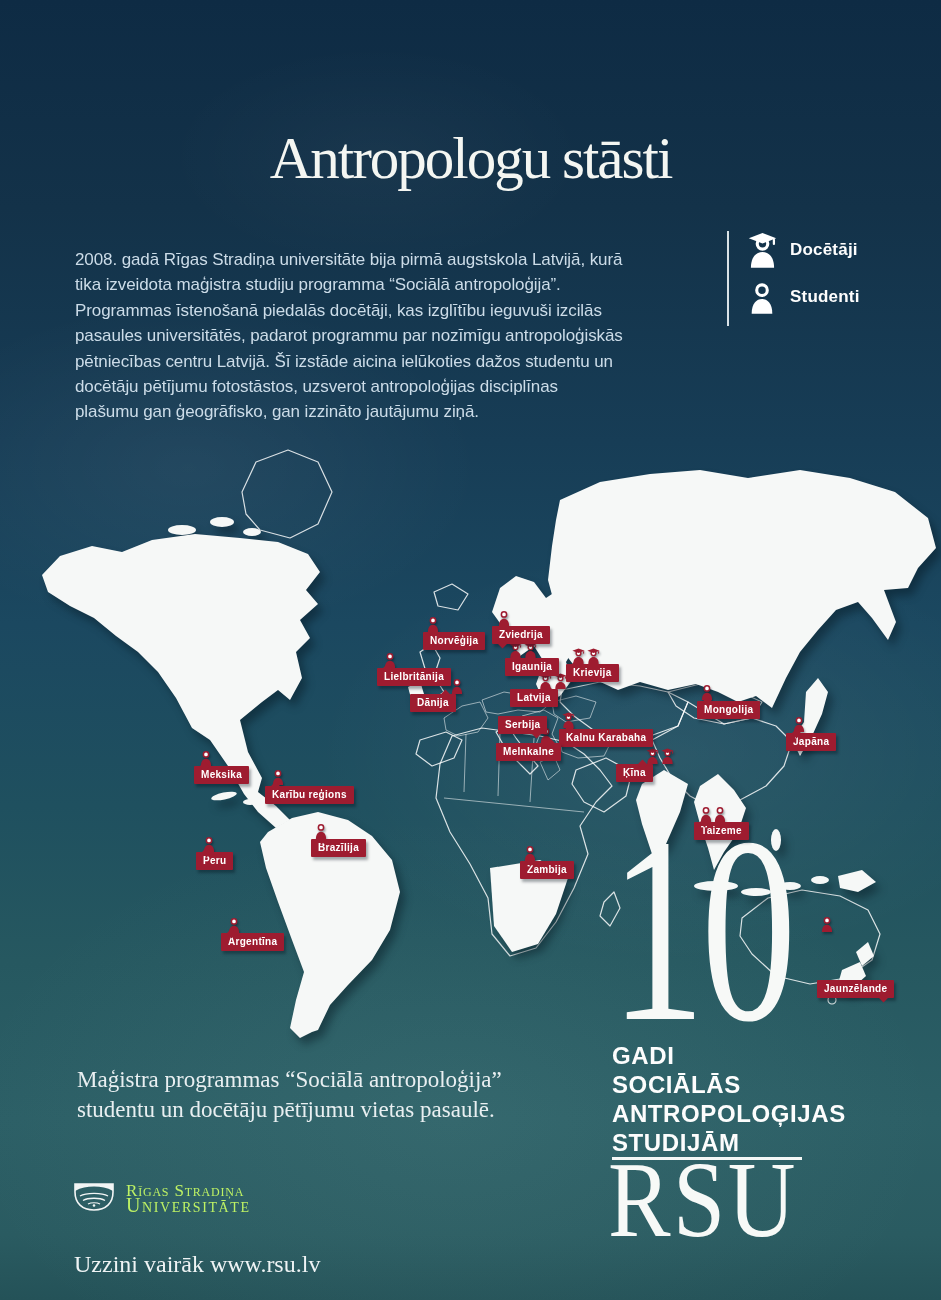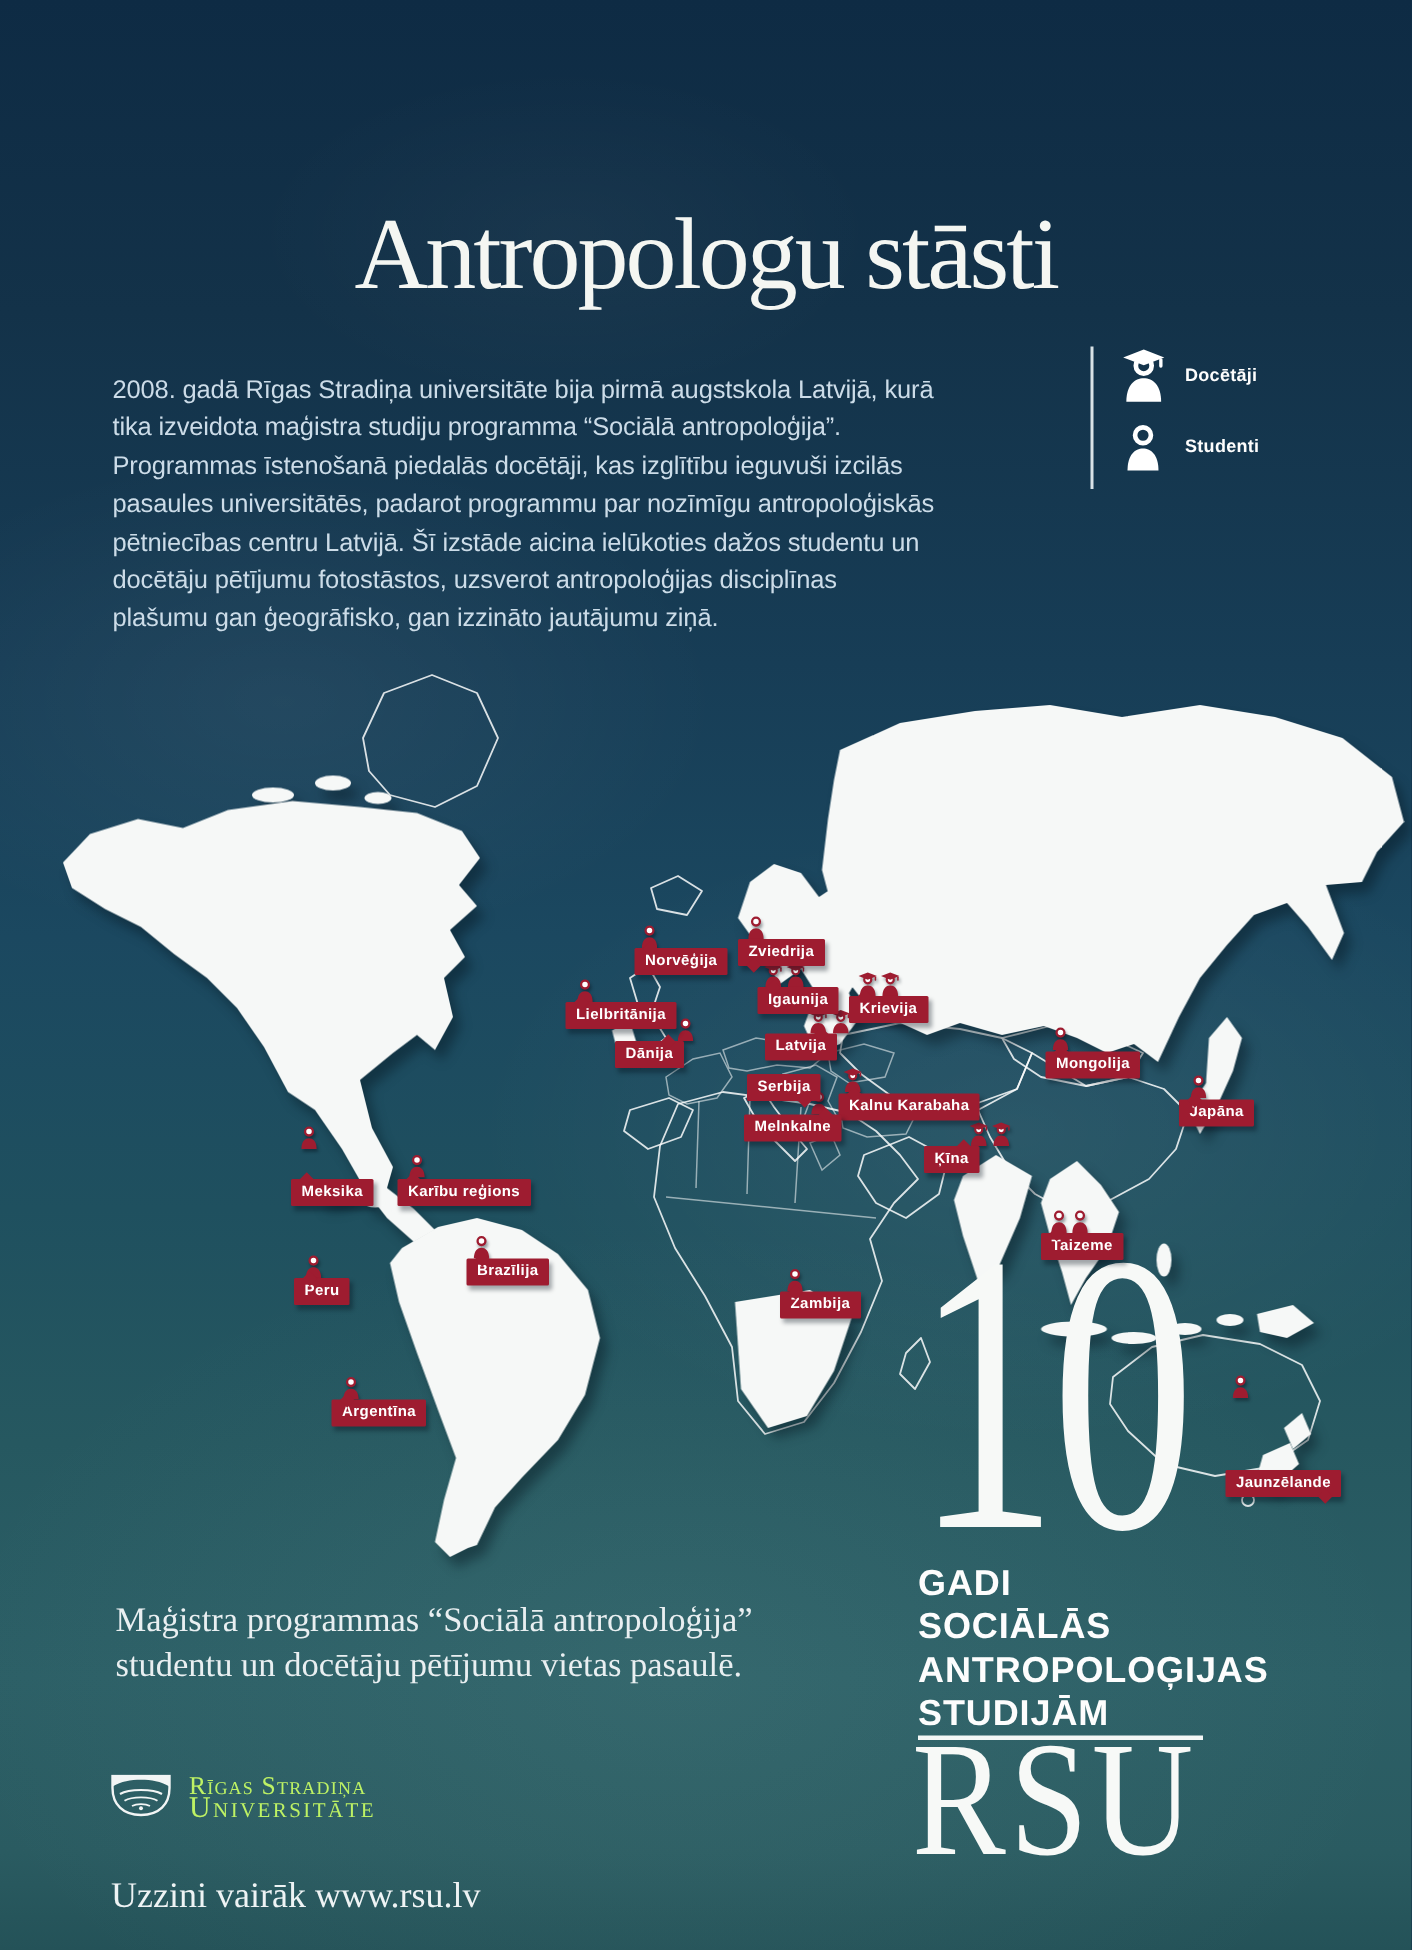--- a/index.html
+++ b/index.html
@@ -16,7 +16,7 @@
         radial-gradient(300px 160px at 40% 12%, rgba(255,255,255,0.03), transparent 70%);}
 
   .title{position:absolute;left:0;right:0;top:84px;z-index:10;text-align:center;
-      font-family:"Liberation Serif",serif;font-size:68px;font-weight:400;
+      font-family:"Liberation Serif",serif;font-size:59px;font-weight:400;
       letter-spacing:-2px;color:#f4f6f2;}
   .intro{position:absolute;left:75px;top:230px;width:650px;z-index:10;
       font-size:17px;line-height:25.4px;letter-spacing:-0.1px;color:#ccdce8;

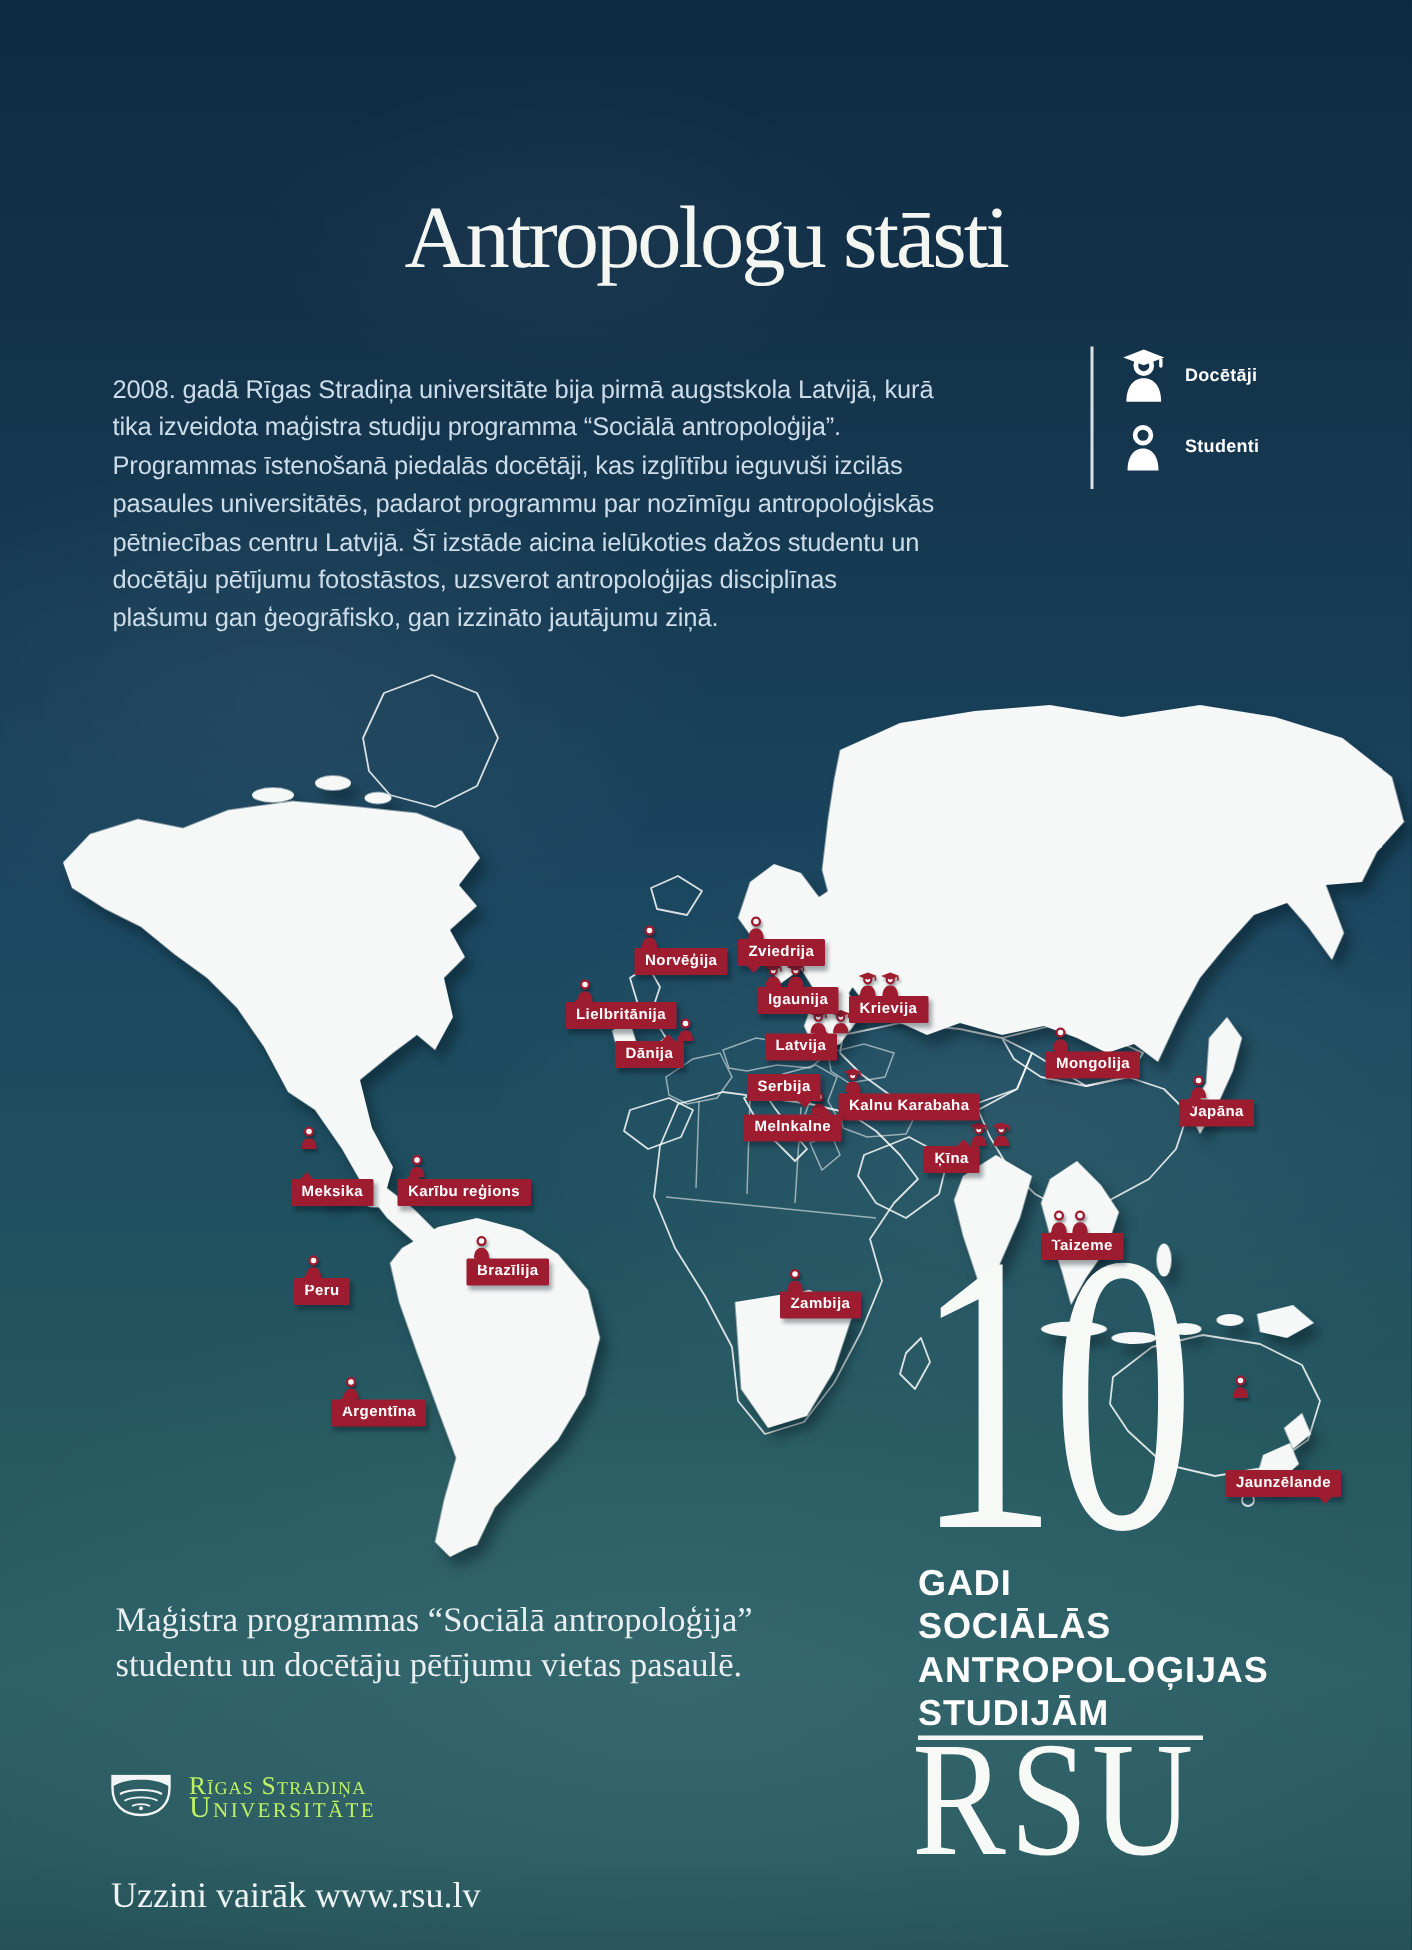--- a/index.html
+++ b/index.html
@@ -27,7 +27,7 @@
   .legend{position:absolute;left:747px;top:231px;z-index:10;}
   .legend-row{display:flex;align-items:center;gap:13px;height:38px;margin-bottom:9px;}
   .legend-row .lg-icon{width:30px;display:flex;justify-content:center;}
-  .legend-row .lg-label{font-weight:700;font-size:12px;color:#fdfdfd;letter-spacing:0.2px;}
+  .legend-row .lg-label{font-weight:700;font-size:17px;color:#fdfdfd;letter-spacing:0.2px;}
 
   .world-map{position:absolute;left:0;top:440px;z-index:5;}
   .world-map .landfill{fill:#f6f8f7;}

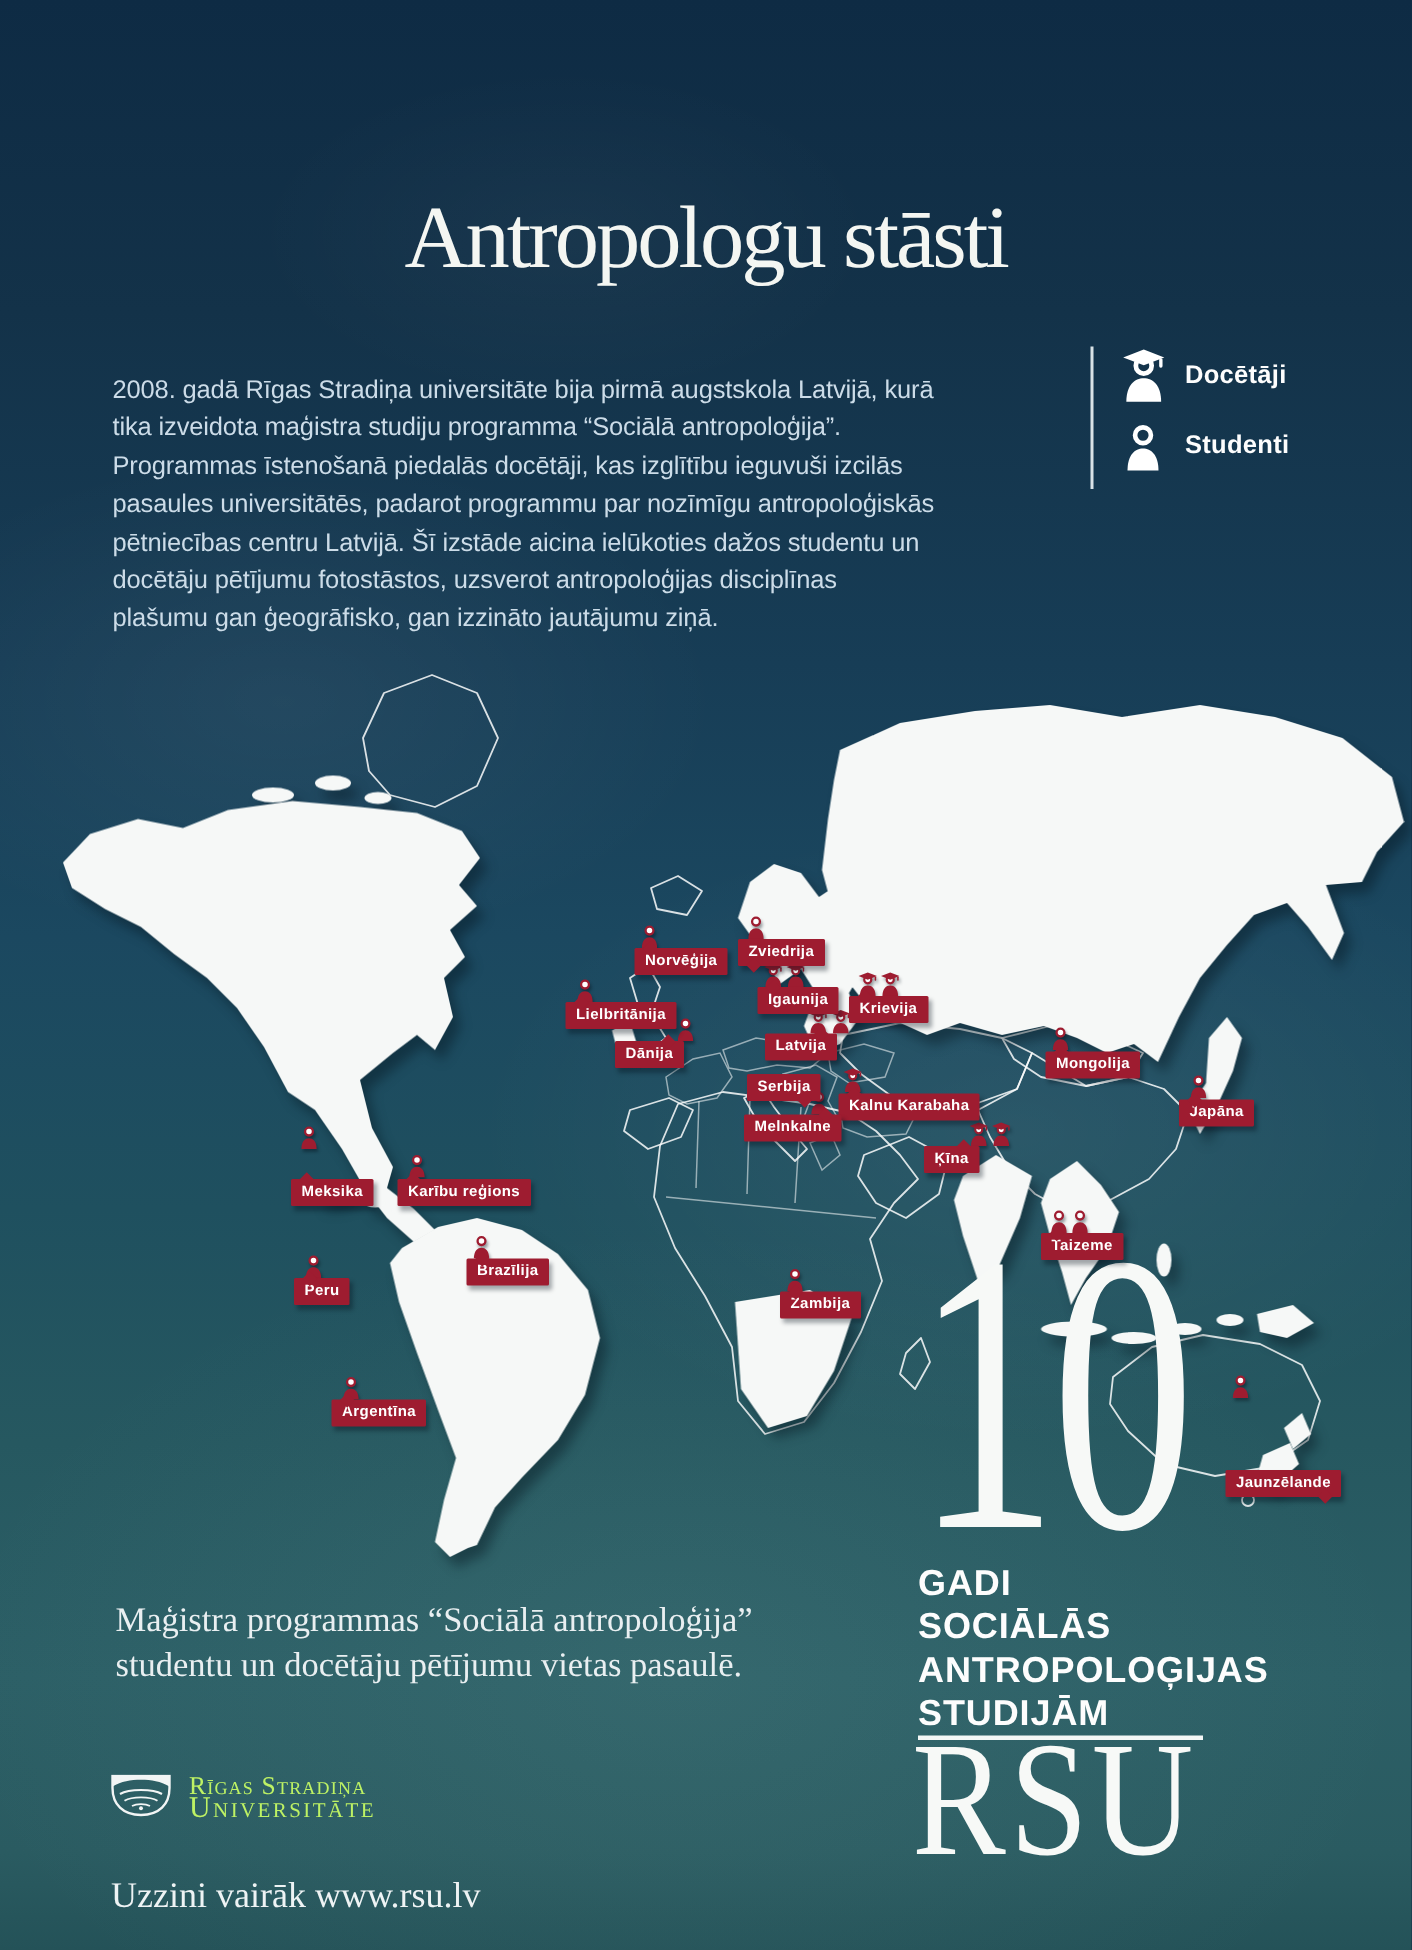--- a/index.html
+++ b/index.html
@@ -291,7 +291,7 @@
     <path d="M1.4,27 C1.4,18.4 5.5,14.8 10,14.8 C14.5,14.8 18.6,18.4 18.6,27 Z" fill="#9e1c30"></path>
         </svg></span>
     </div>
-    <div class="loc-label tail-tl" style="left: 194px; top: 766px; margin-top: 20px;">Meksika<i class="tail"></i></div>
+    <div class="loc-label tail-tl" style="left: 194px; top: 766px;">Meksika<i class="tail"></i></div>
     <div class="pin-group" style="left: 272px; top: 769px;">
       <span><svg width="12" height="16" viewBox="0 0 20 27">
     <circle cx="10" cy="7.4" r="4.4" fill="#ffffff" stroke="#9e1c30" stroke-width="2.6"></circle>

